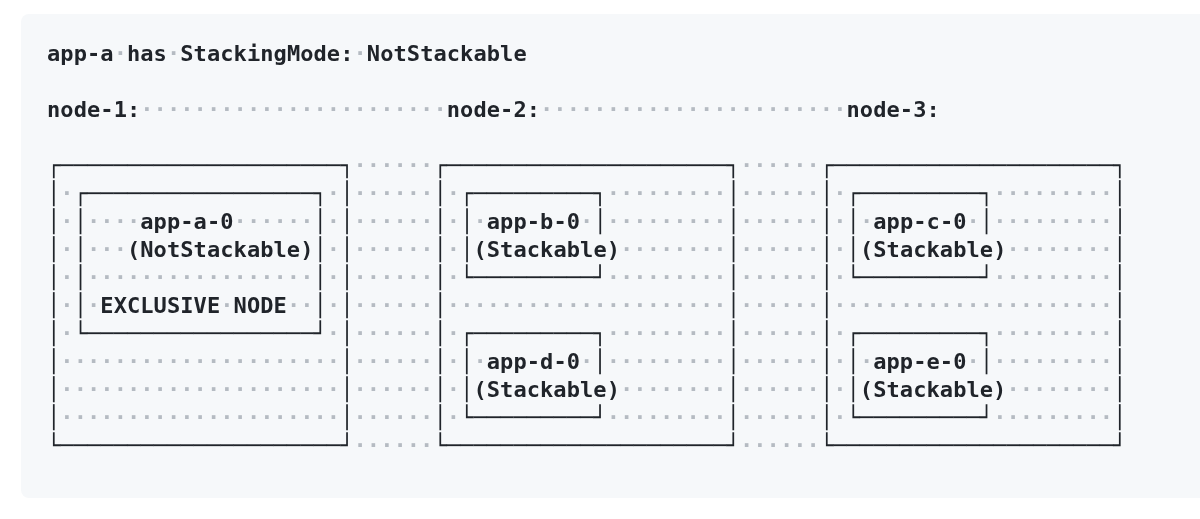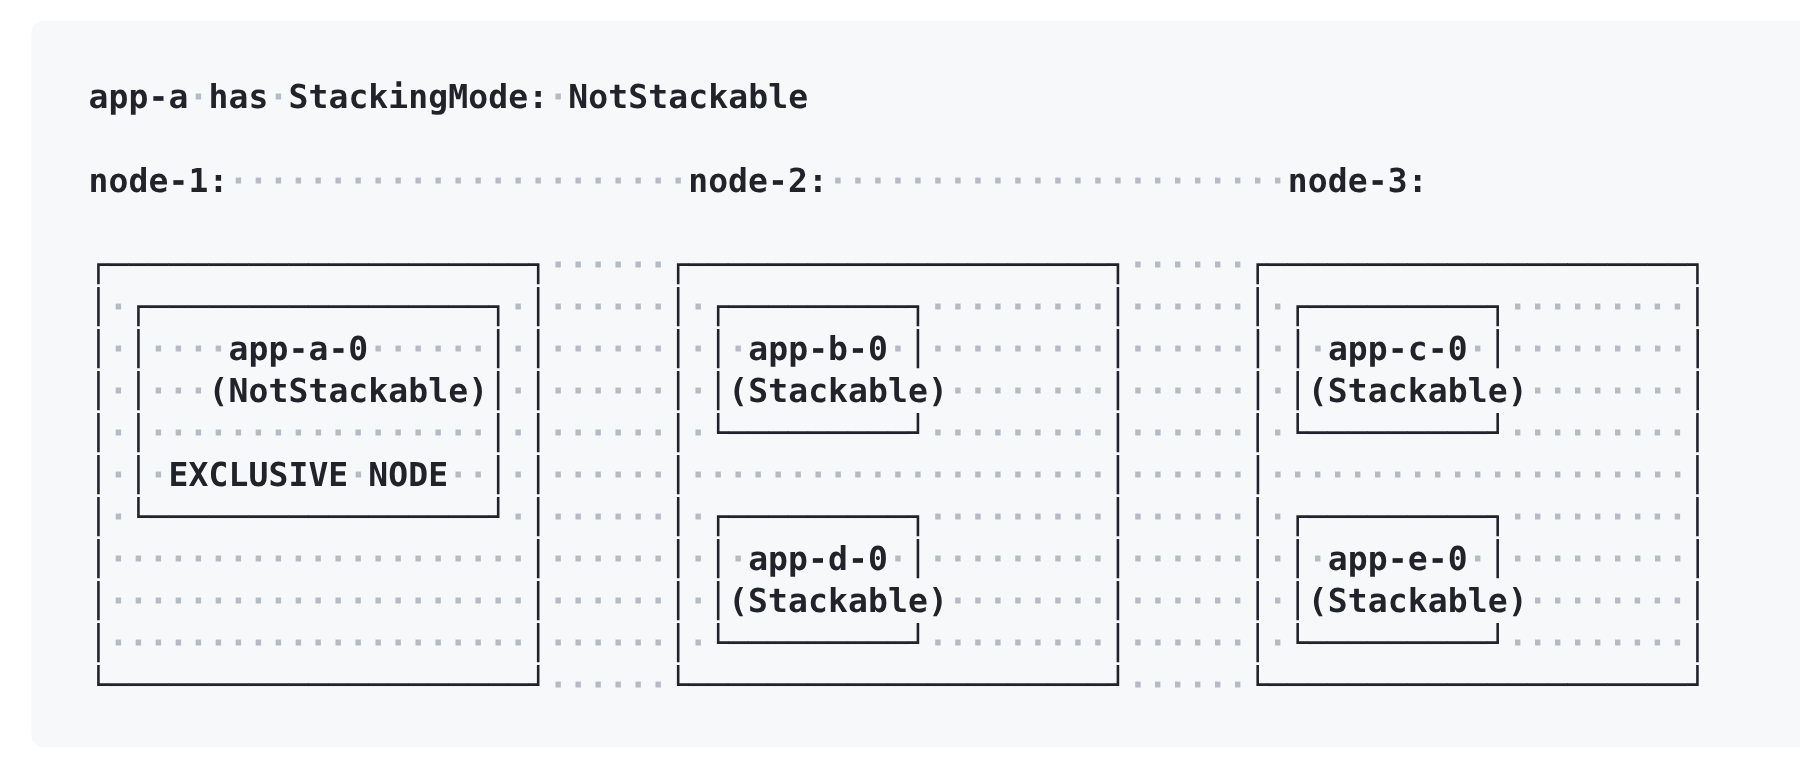--- a/index.html
+++ b/index.html
@@ -29,7 +29,7 @@
     overflow: hidden;
   }
   pre.ascii {
-    margin: 12px;
+    margin: 0;
     font-family: "DejaVu Sans Mono", "Liberation Mono", monospace;
     font-size: 22px;
     font-weight: 600;

